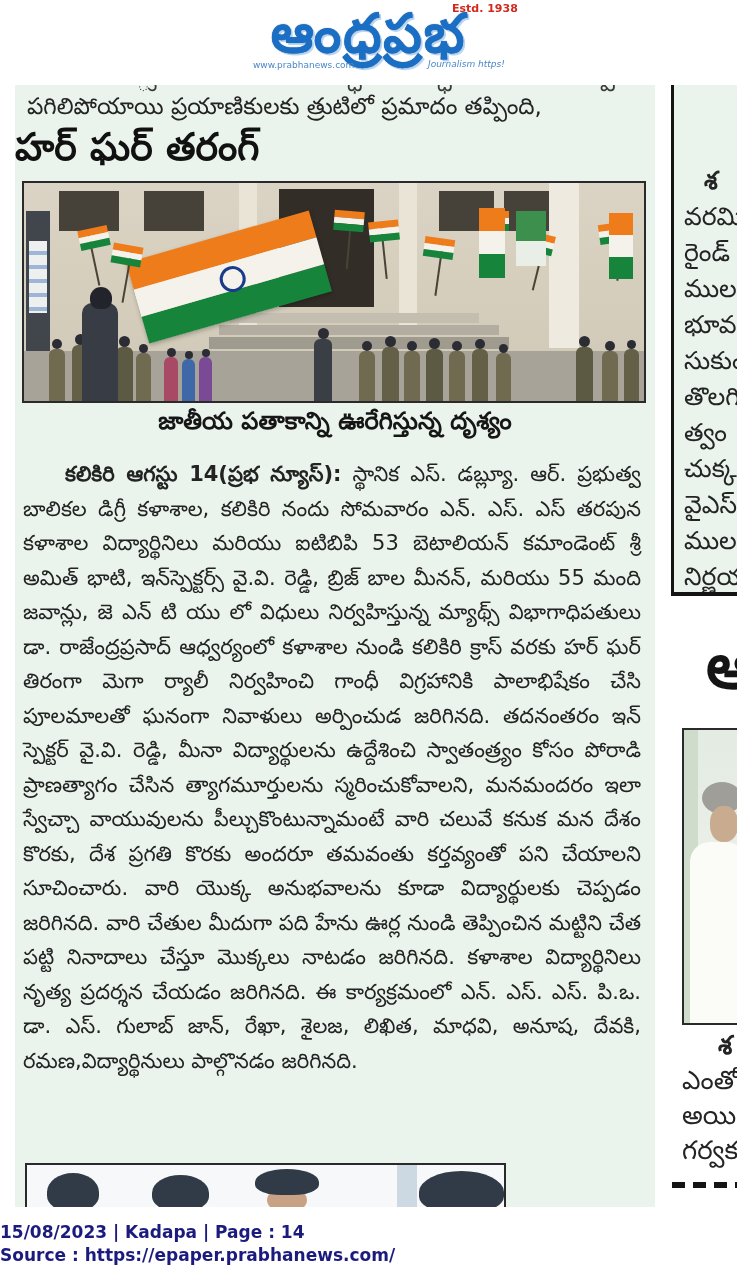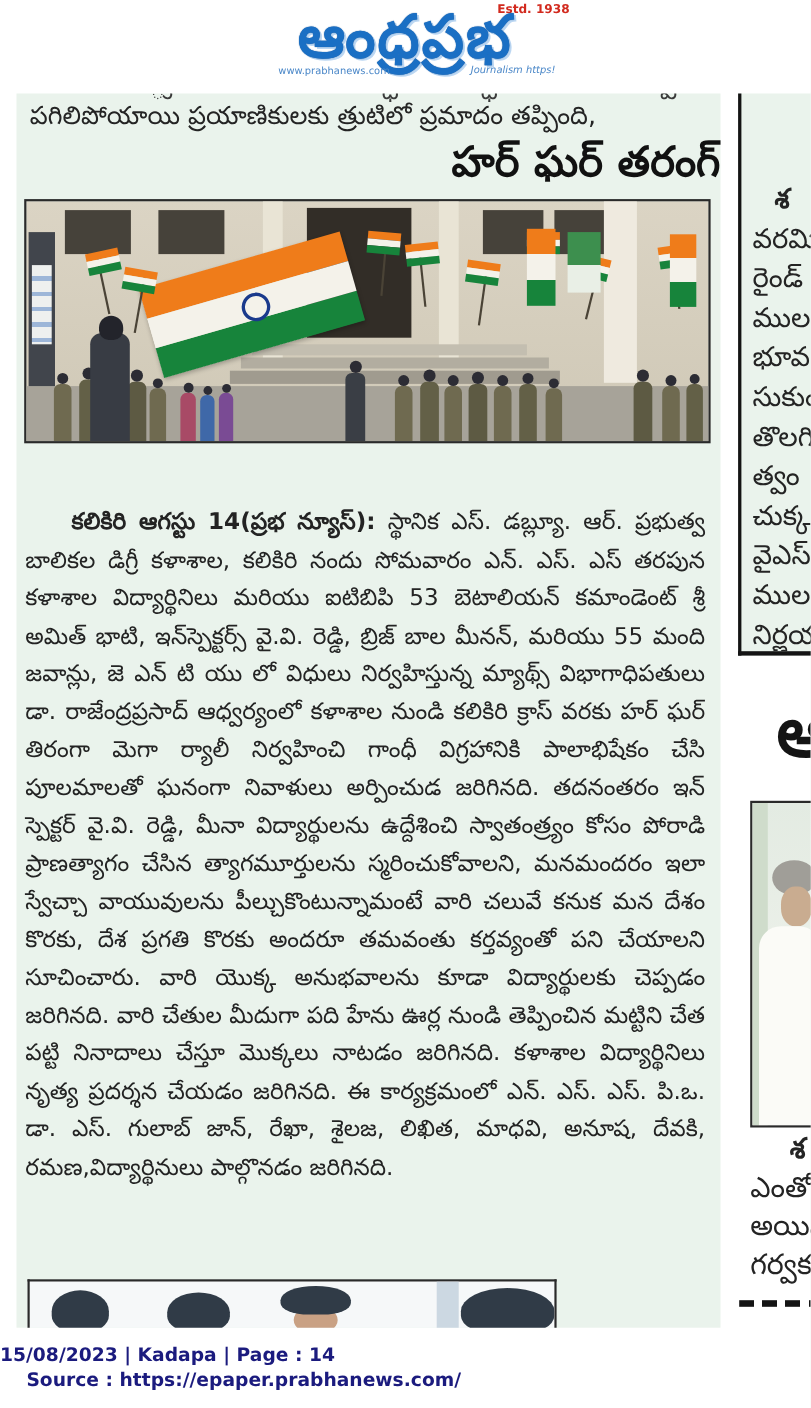--- a/index.html
+++ b/index.html
@@ -23,7 +23,7 @@
   .fragments{left:0;top:-14px;width:630px;height:24px;font-size:22px;color:#3a3a3a;}
   .fragments span{position:absolute;top:0;}
   .top-line{left:12px;top:8px;width:610px;font-size:23px;color:#242424;}
-  .headline{left:0;top:40px;width:640px;text-align:right;font-size:38px;font-weight:bold;color:#111;}
+  .headline{left:0;top:40px;width:640px;text-align:left;font-size:38px;font-weight:bold;color:#111;}
   .caption{left:0;top:322px;width:640px;text-align:center;font-size:24px;font-weight:bold;color:#161616;}
   .body-text{left:8px;top:372px;width:618px;font-size:21px;line-height:34.5px;
              text-align:justify;color:#232323;margin:0;}

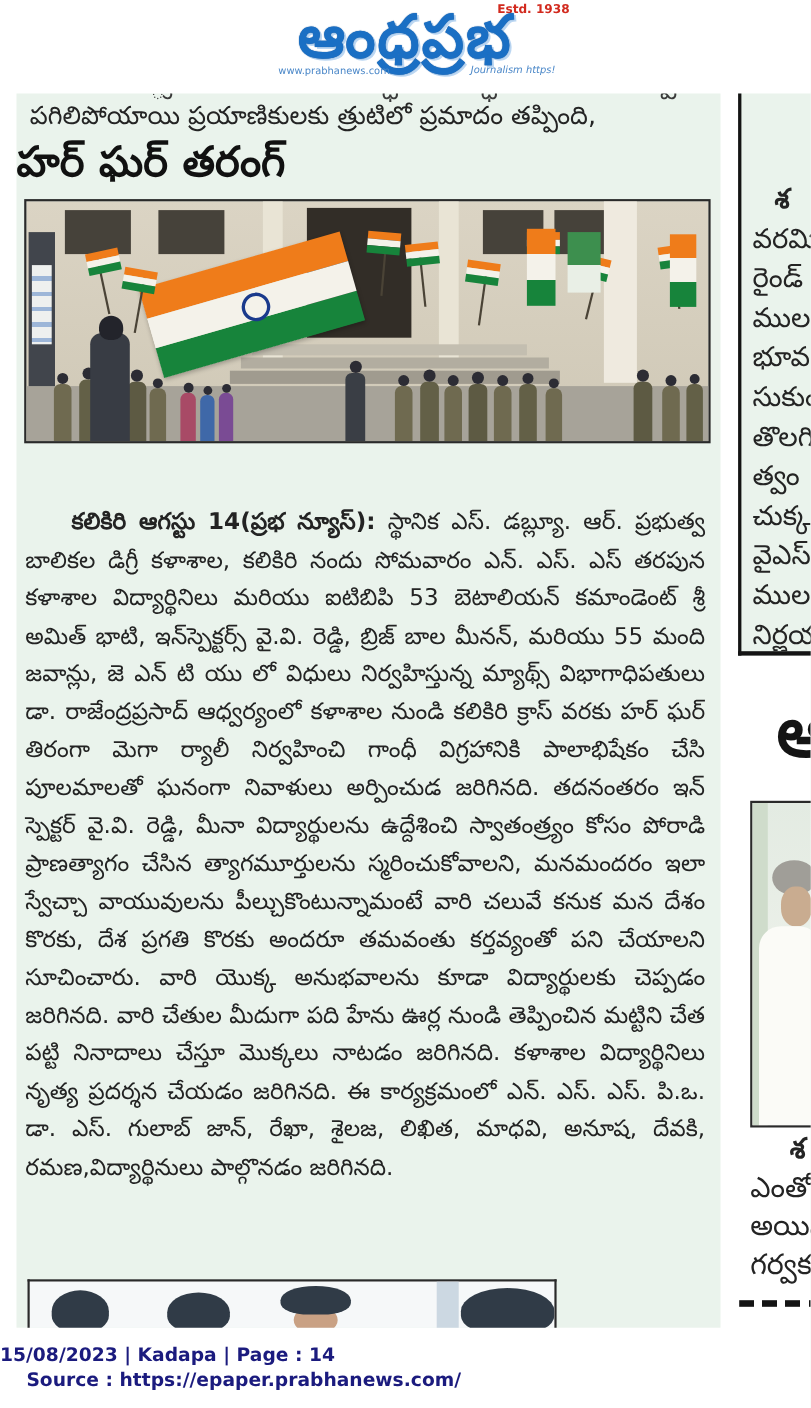--- a/index.html
+++ b/index.html
@@ -229,6 +229,7 @@
       </div>
   </div>
 
+  <div class="abs caption">జాతీయ పతాకాన్ని ఊరేగిస్తున్న దృశ్యం</div>
 
   <p class="abs body-text"><span class="indent"></span><b>కలికిరి ఆగస్టు 14(ప్రభ న్యూస్):</b> <span>స్థానిక ఎస్. డబ్ల్యూ. ఆర్. ప్రభుత్వ బాలికల డిగ్రీ కళాశాల, కలికిరి నందు సోమవారం ఎన్. ఎస్. ఎస్ తరపున కళాశాల విద్యార్థినిలు మరియు ఐటిబిపి 53 బెటాలియన్ కమాండెంట్ శ్రీ అమిత్ భాటి, ఇన్‌స్పెక్టర్స్ వై.వి. రెడ్డి, బ్రిజ్ బాల మీనన్, మరియు 55 మంది జవాన్లు, జె ఎన్ టి యు లో విధులు నిర్వహిస్తున్న మ్యాథ్స్ విభాగాధిపతులు డా. రాజేంద్రప్రసాద్ ఆధ్వర్యంలో కళాశాల నుండి కలికిరి క్రాస్ వరకు హర్ ఘర్ తిరంగా మెగా ర్యాలీ నిర్వహించి గాంధీ విగ్రహానికి పాలాభిషేకం చేసి పూలమాలతో ఘనంగా నివాళులు అర్పించుడ జరిగినది. తదనంతరం ఇన్ స్పెక్టర్ వై.వి. రెడ్డి, మీనా విద్యార్థులను ఉద్దేశించి స్వాతంత్ర్యం కోసం పోరాడి ప్రాణత్యాగం చేసిన త్యాగమూర్తులను స్మరించుకోవాలని, మనమందరం ఇలా స్వేచ్చా వాయువులను పీల్చుకొంటున్నామంటే వారి చలువే కనుక మన దేశం కొరకు, దేశ ప్రగతి కొరకు అందరూ తమవంతు కర్తవ్యంతో పని చేయాలని సూచించారు. వారి యొక్క అనుభవాలను కూడా విద్యార్థులకు చెప్పడం జరిగినది. వారి చేతుల మీదుగా పది హేను ఊర్ల నుండి తెప్పించిన మట్టిని చేత పట్టి నినాదాలు చేస్తూ మొక్కలు నాటడం జరిగినది. కళాశాల విద్యార్థినిలు నృత్య ప్రదర్శన చేయడం జరిగినది. ఈ కార్యక్రమంలో ఎన్. ఎస్. ఎస్. పి.ఒ. డా. ఎస్. గులాబ్ జాన్, రేఖా, శైలజ, లిఖిత, మాధవి, అనూష, దేవకి, రమణ,విద్యార్థినులు పాల్గొనడం జరిగినది.</span></p>
 

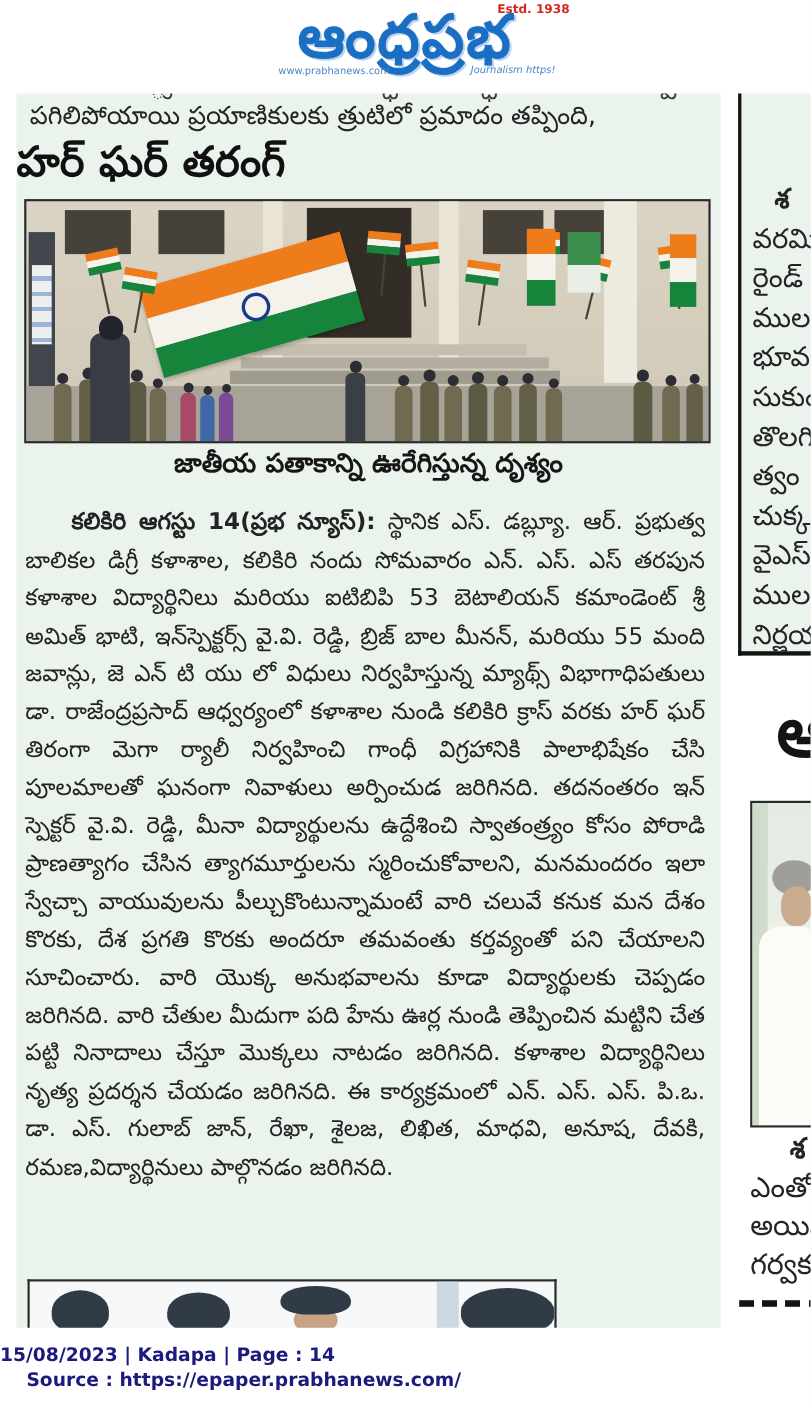--- a/index.html
+++ b/index.html
@@ -85,7 +85,7 @@
   
   .footer{left:0;top:1222px;width:737px;color:#1b1b7e;font-weight:bold;}
   .footer .f1{font-size:17px;}
-  .footer .f2{font-size:17px;margin-top:3px;padding-left:24px;}
+  .footer .f2{font-size:17px;margin-top:3px;}
 </style>
 </head>
 <body>

